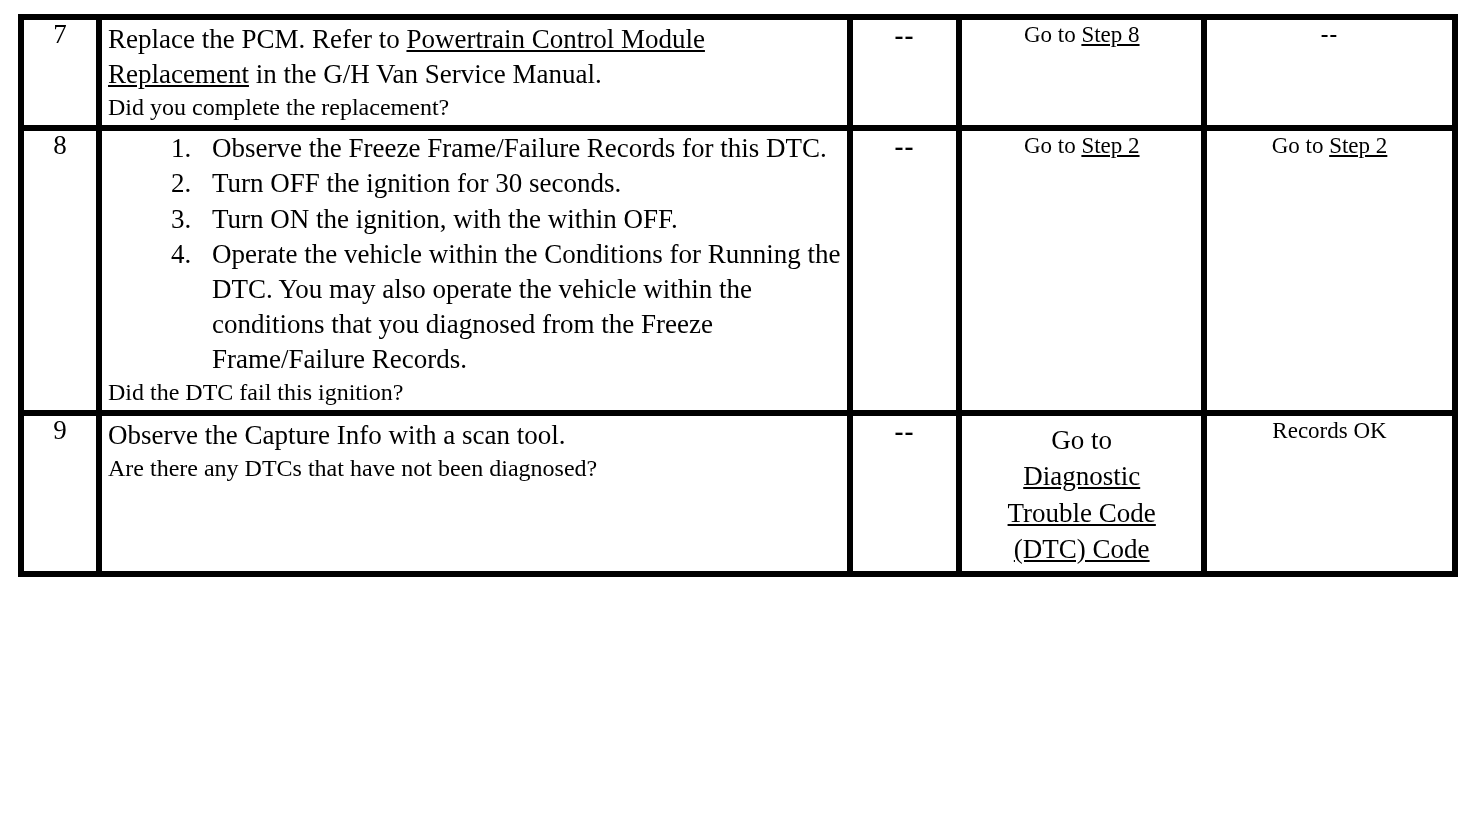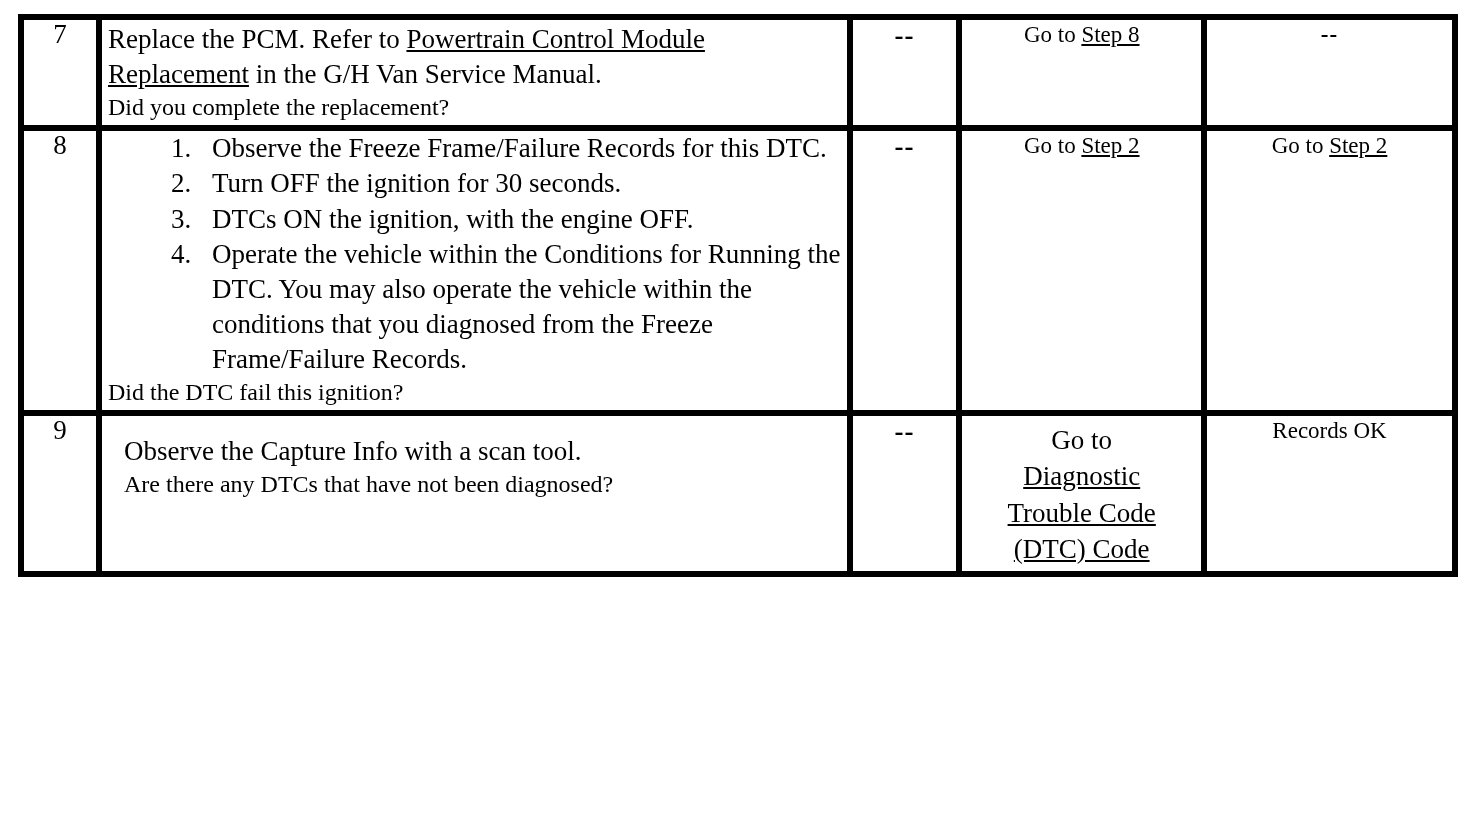--- a/index.html
+++ b/index.html
@@ -180,7 +180,7 @@
             <ol class="steps">
               <li>Observe the Freeze Frame/Failure Records for this DTC.</li>
               <li>Turn OFF the ignition for 30  seconds.</li>
-              <li>DTCs ON the ignition, with the engine OFF.</li>
+              <li>Turn ON the ignition, with the within OFF.</li>
               <li>Operate the vehicle within the Conditions for Running the DTC. You may also operate the vehicle within the conditions that you diagnosed from the Freeze Frame/Failure Records.</li>
             </ol>
             <div class="gap"></div>

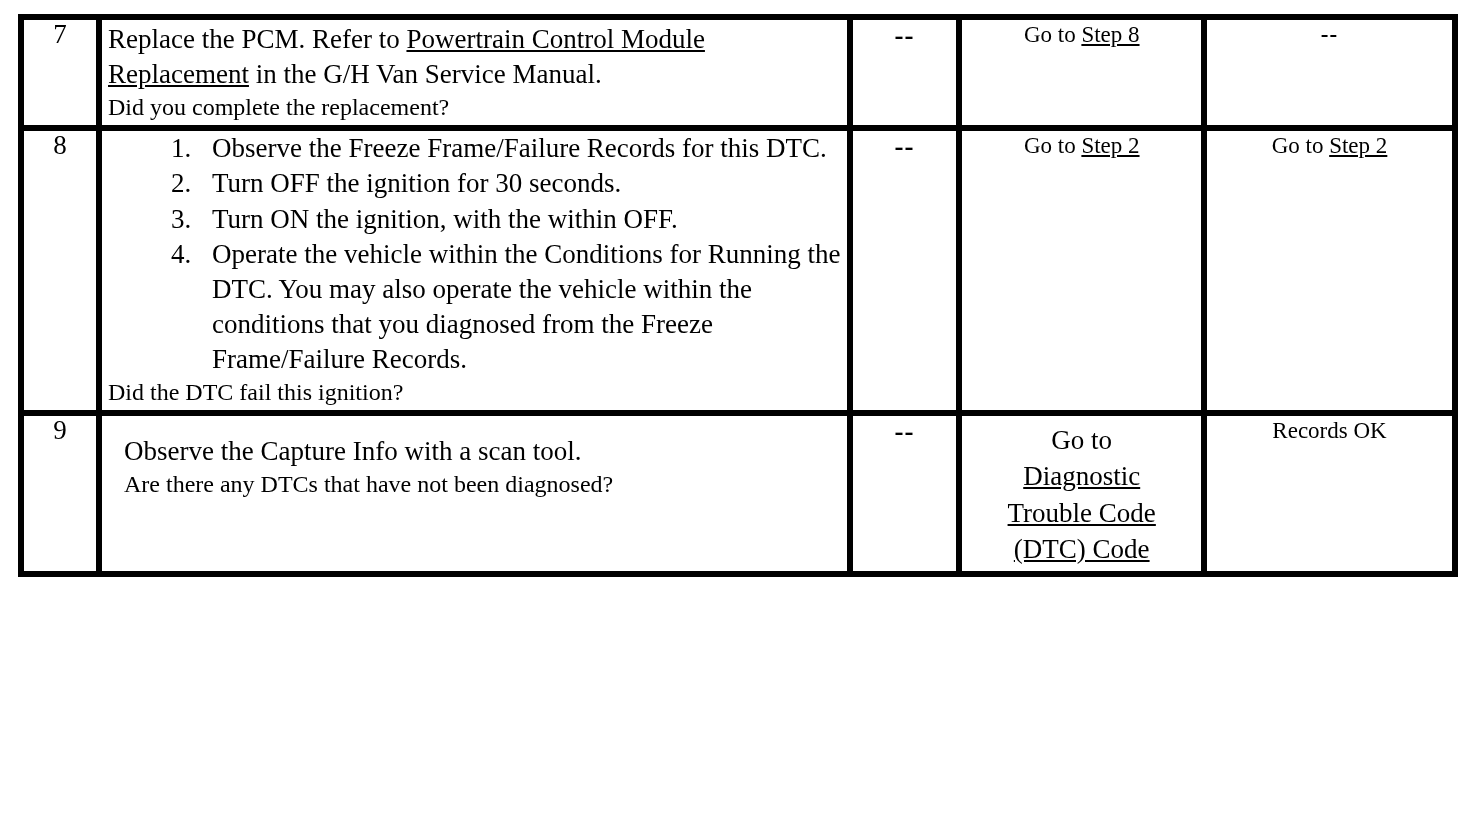--- a/index.html
+++ b/index.html
@@ -207,7 +207,7 @@
         </td>
 
         <td class="action-cell">
-          <div class="cell-inner" style="padding:16px;">
+          <div class="cell-inner" style="padding:0;">
             <div class="action-text">
               <p class="para">Observe the Capture Info with a scan tool.</p>
             </div>

